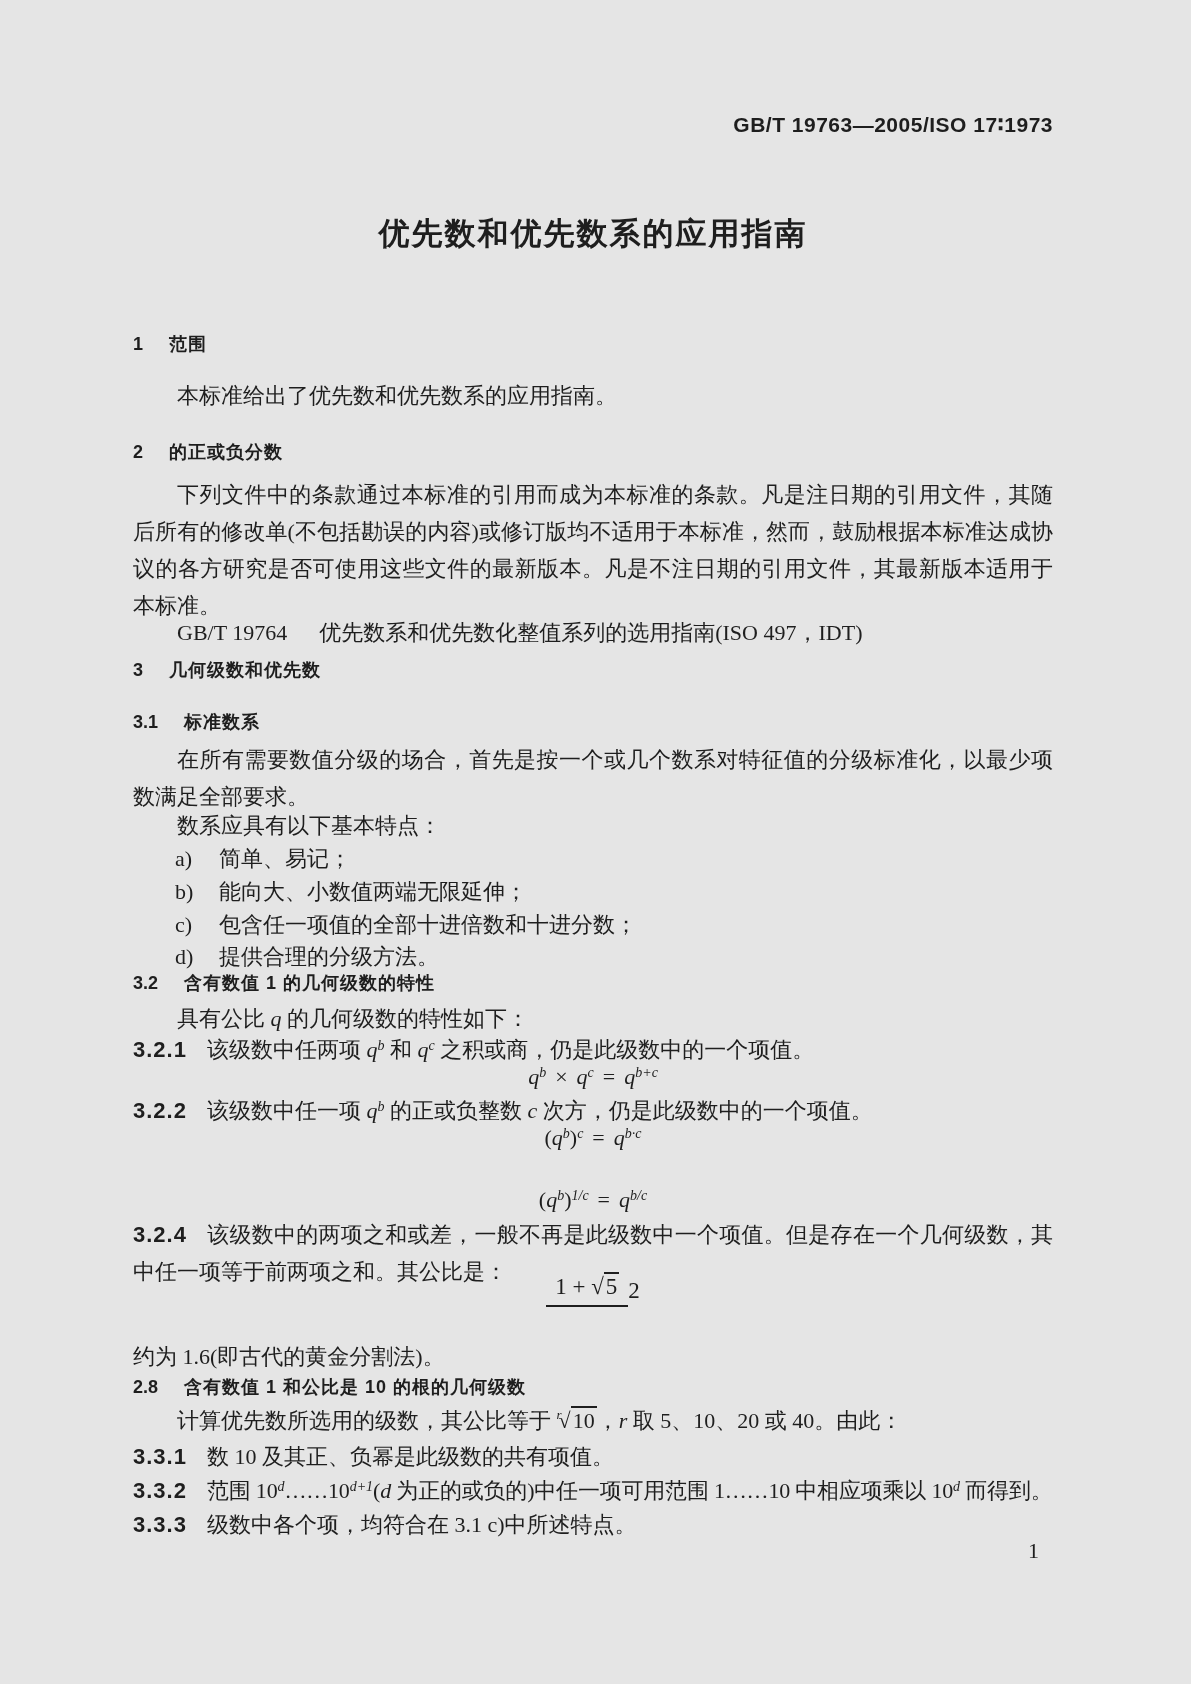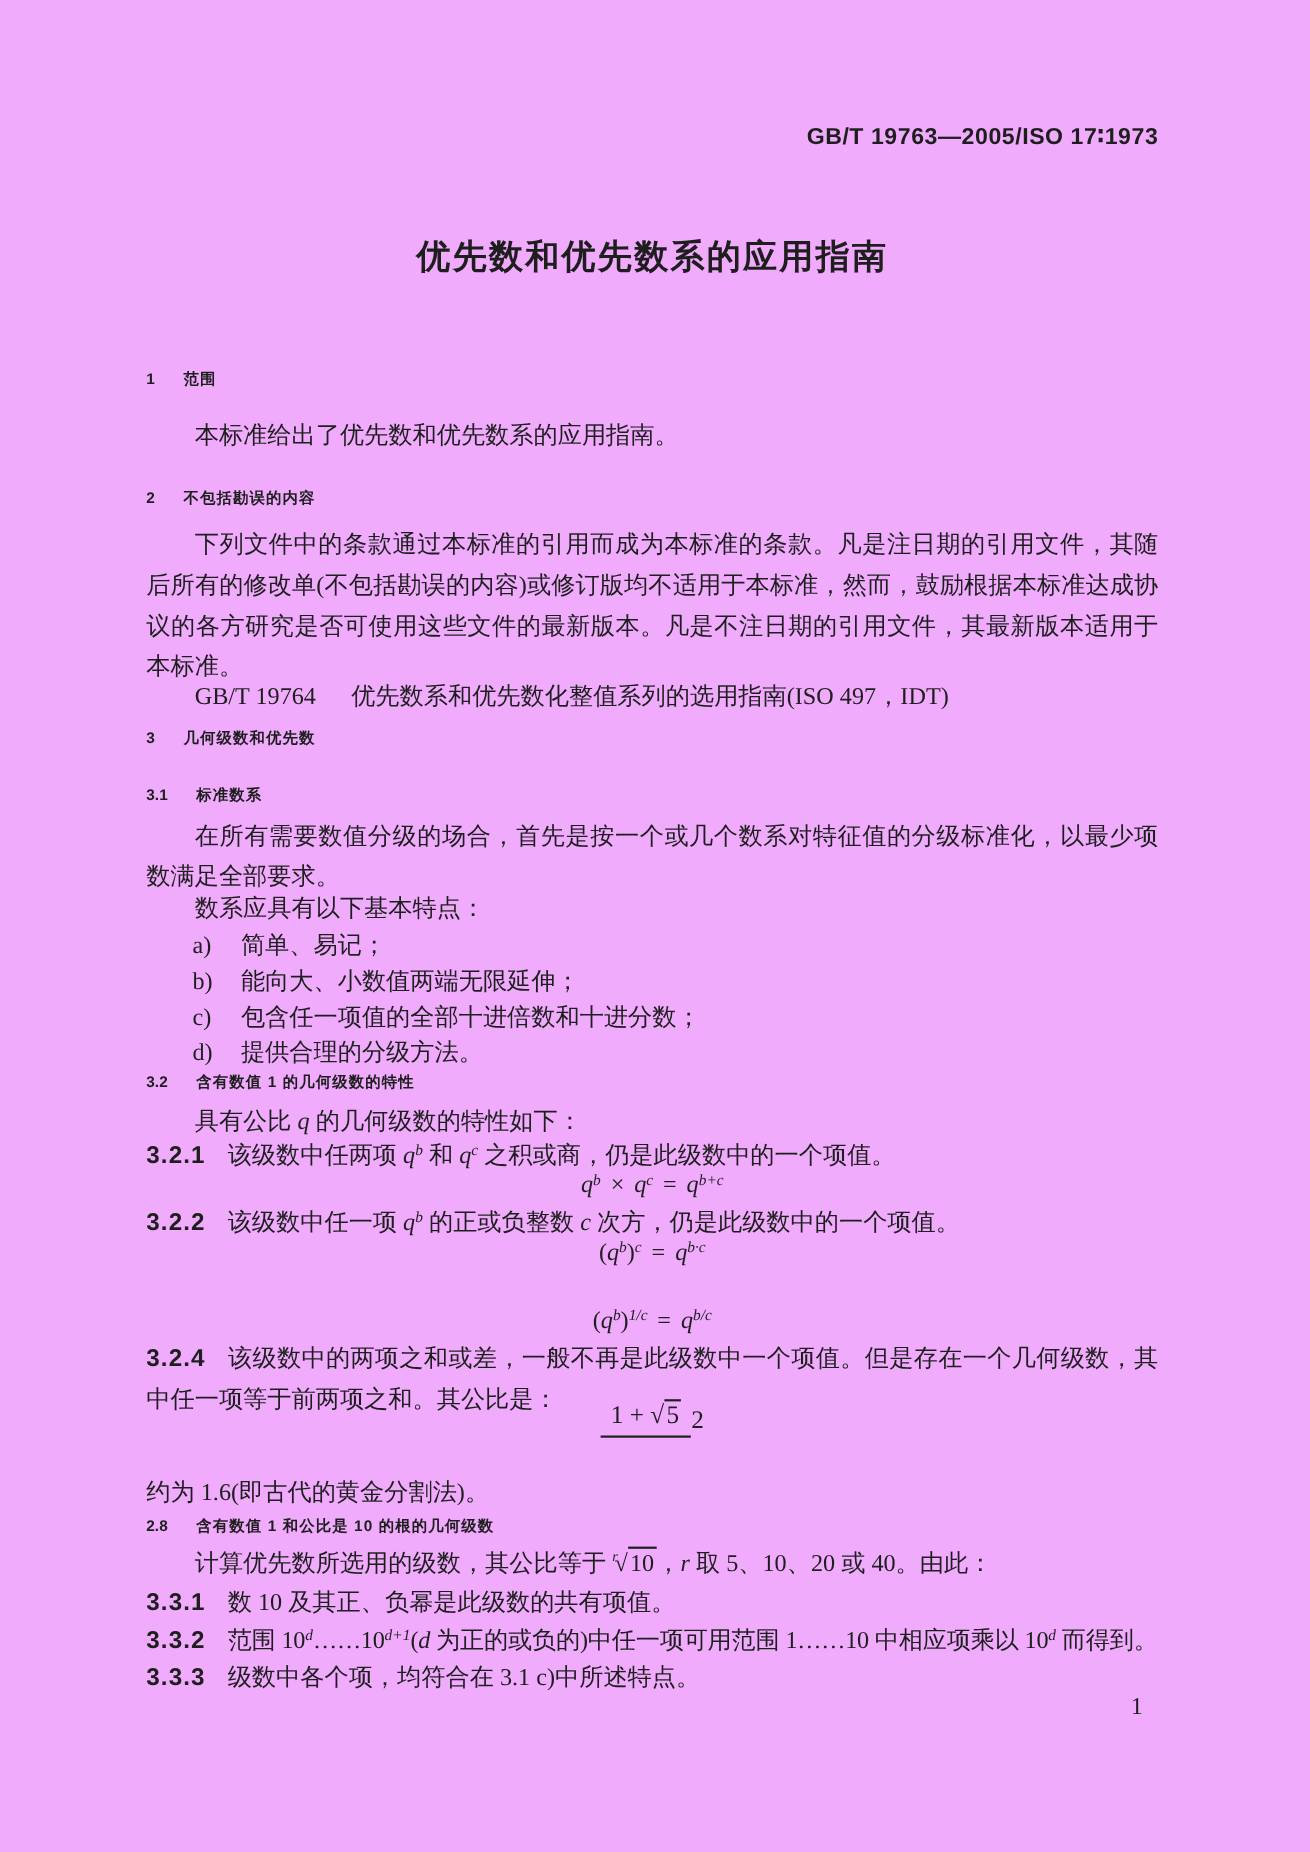--- a/index.html
+++ b/index.html
@@ -7,7 +7,7 @@
     position:relative;
     width:1191px;
     height:1684px;
-    background:#f0abfc;
+    background:#e5e5e5;
     color:#1e1e1e;
     overflow:hidden;
   }

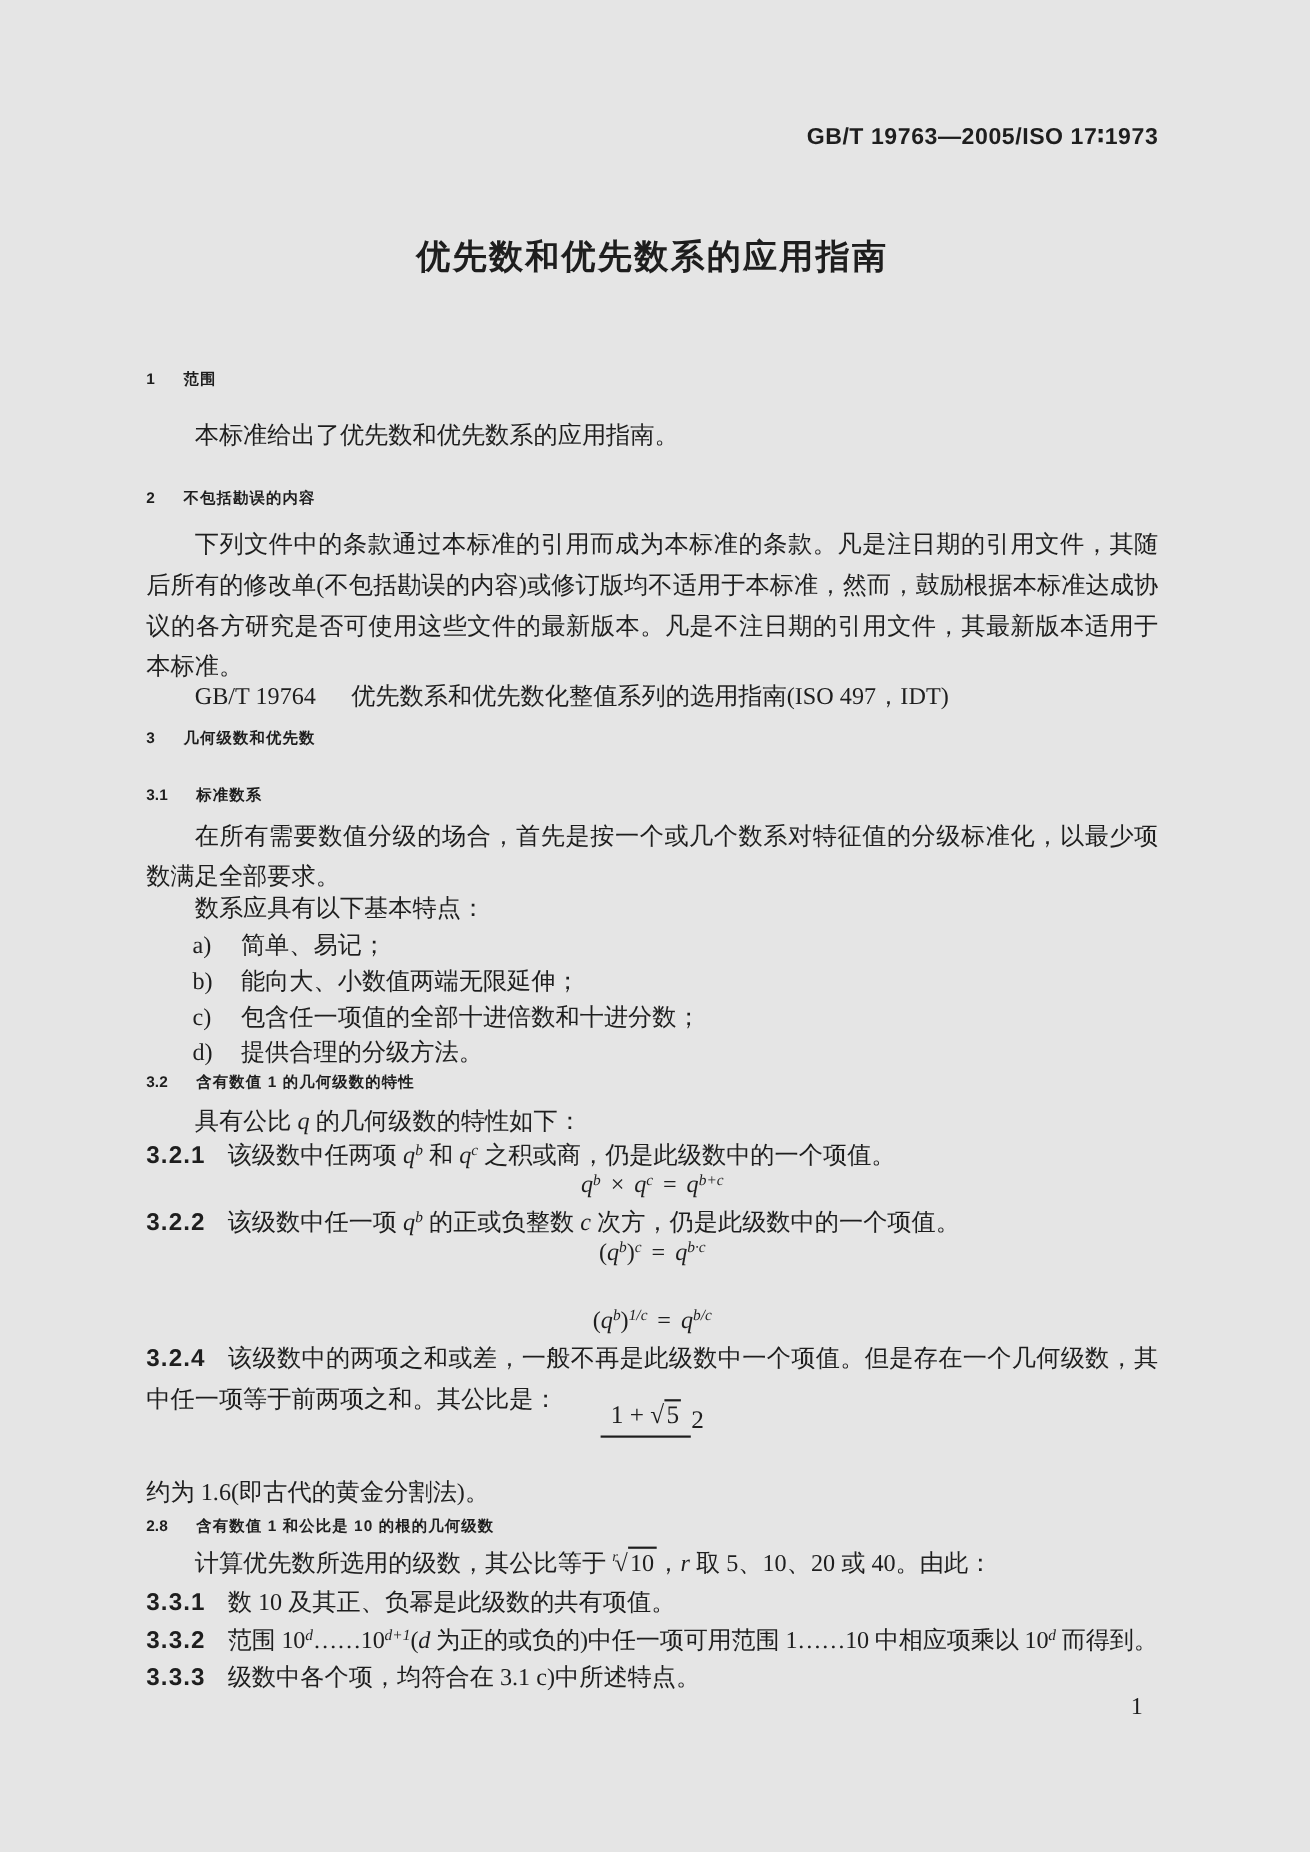--- a/index.html
+++ b/index.html
@@ -15,7 +15,7 @@
   .serif{font-family:"Liberation Serif","DejaVu Serif",serif;}
   .hei{font-family:"Liberation Sans","DejaVu Sans",sans-serif;font-weight:700;}
   .body-text{font-size:22px;line-height:37px;}
-  .heading{font-size:14px;line-height:30px;letter-spacing:1px;}
+  .heading{font-size:18px;line-height:30px;letter-spacing:1px;}
   .h-num{margin-right:26px;letter-spacing:0;}
   .clause-num{
     font-family:"Liberation Sans","DejaVu Sans",sans-serif;

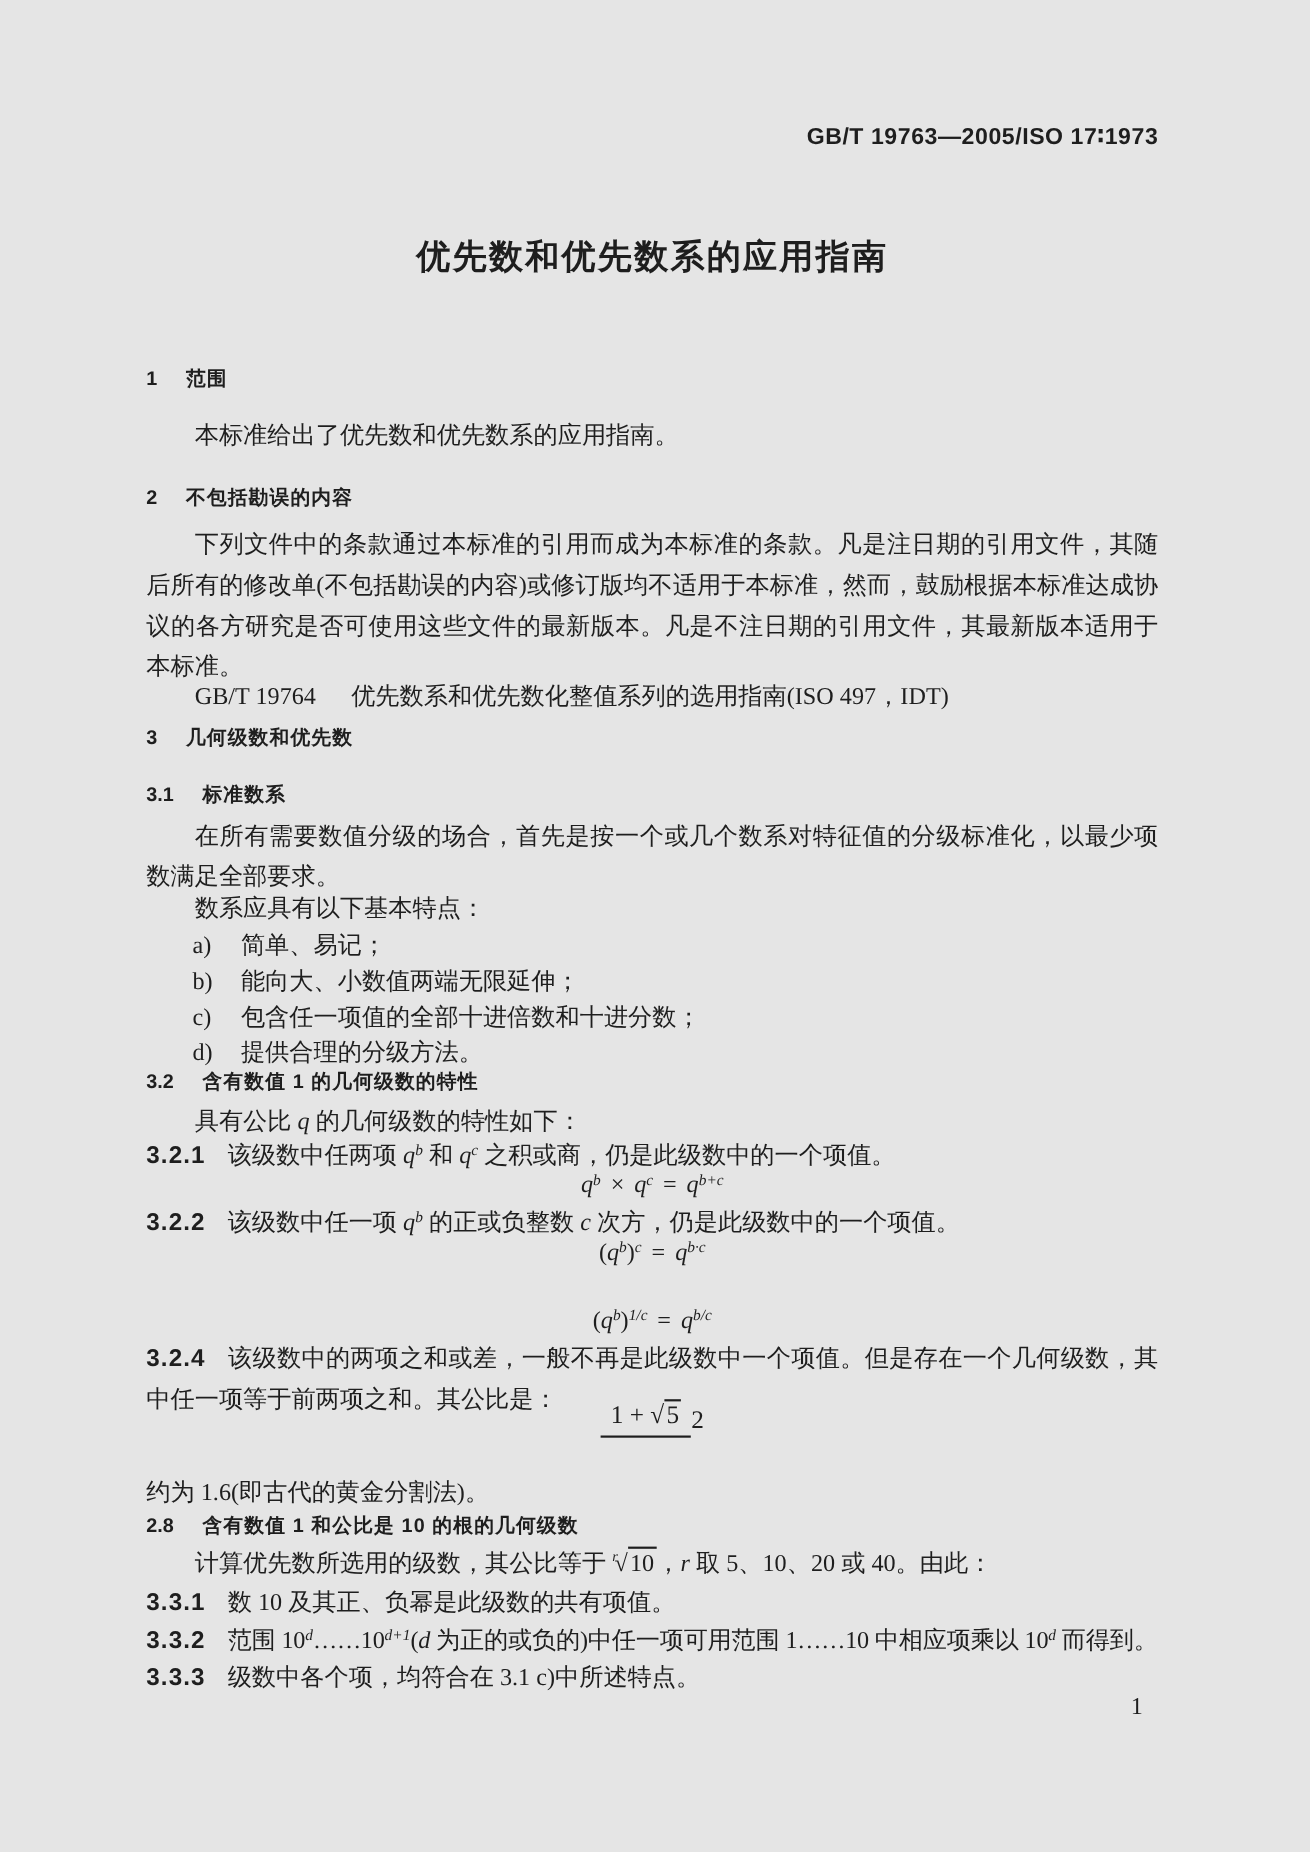--- a/index.html
+++ b/index.html
@@ -82,7 +82,7 @@
   </div>
 
   <div class="blk hei heading" style="top:437px">
-    <span class="h-num">2</span><span>不包括勘误的内容</span>
+    <span class="h-num">2</span><span>的正或负分数</span>
   </div>
   <div class="blk serif body-text indent justify" style="top:476px">
     <span>下列文件中的条款通过本标准的引用而成为本标准的条款。凡是注日期的引用文件，其随后所有的修改单(不包括勘误的内容)或修订版均不适用于本标准，然而，鼓励根据本标准达成协议的各方研究是否可使用这些文件的最新版本。凡是不注日期的引用文件，其最新版本适用于本标准。</span>

